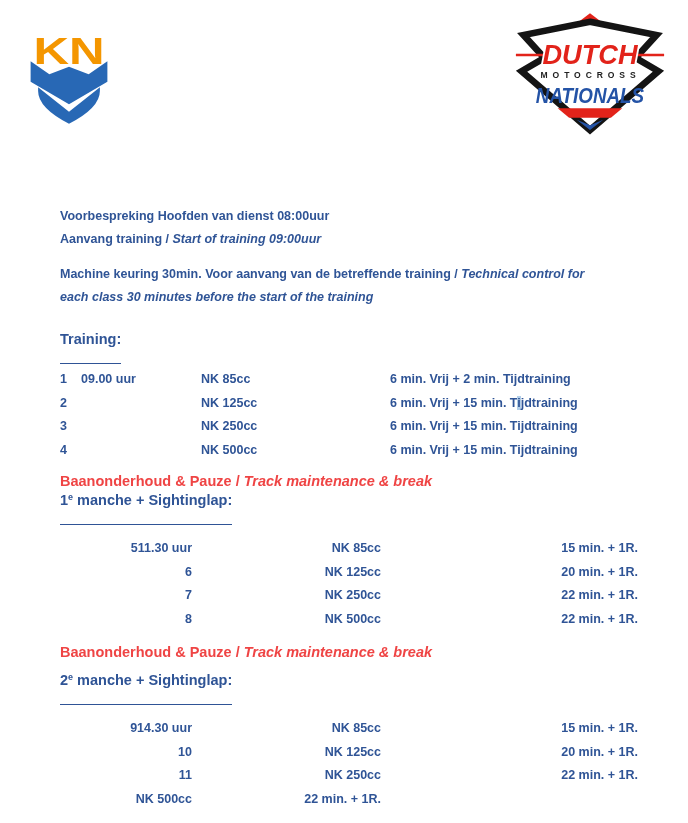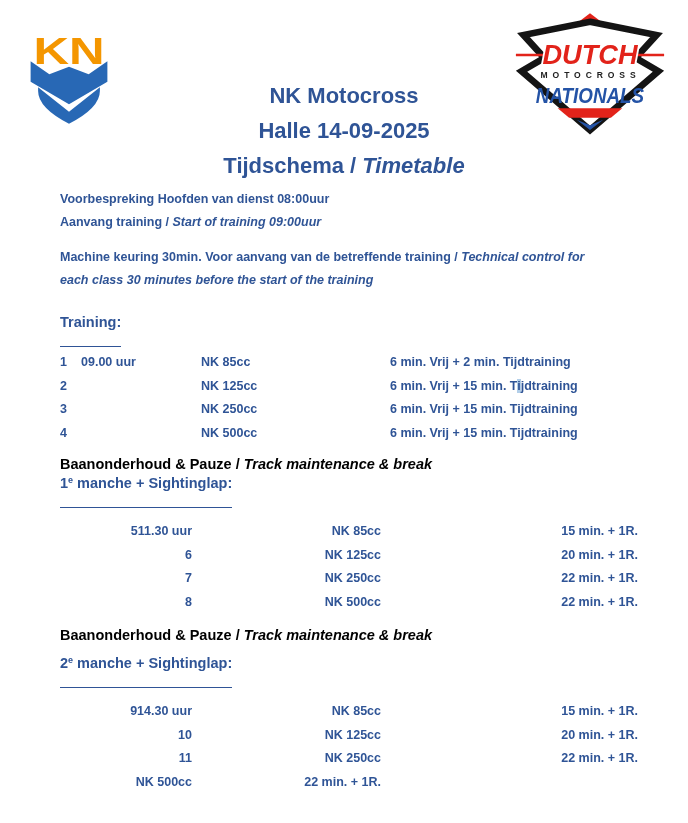--- a/index.html
+++ b/index.html
@@ -73,11 +73,6 @@
     <path d="M66,113 L80,124 L94,113 L80,119 Z" fill="#2453A6"></path>
   </svg>
 
-  <div class="title-block">
-    <div>NK Motocross</div>
-    <div>Halle 14-09-2025</div>
-    <div><span>Tijdschema / </span><span class="it">Timetable</span></div>
-  </div>
 </div>
 
 <div class="content">

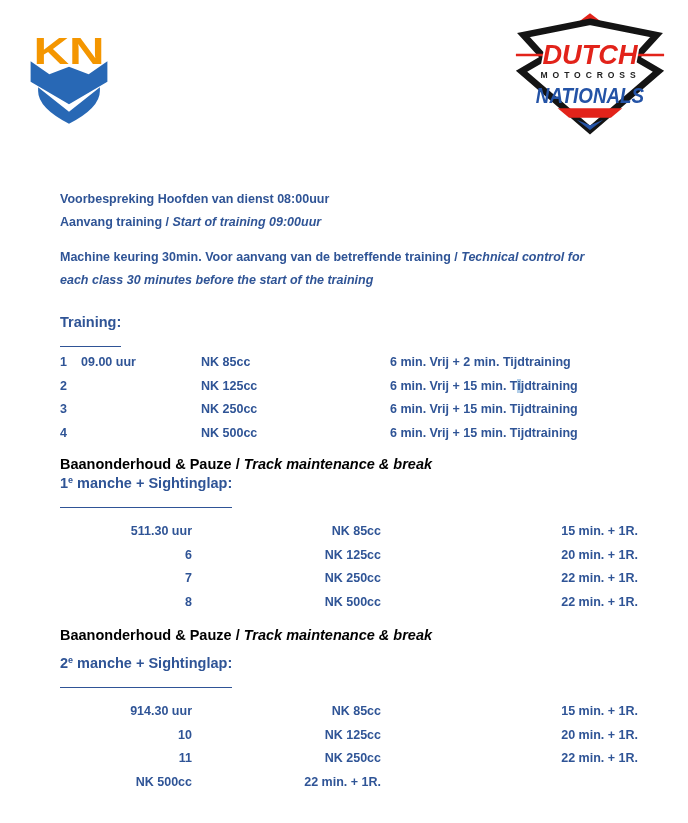--- a/index.html
+++ b/index.html
@@ -23,7 +23,7 @@
   }
   
   .content { padding:0 50px 0 60px; }
-  .intro-block { font-size:12.5px; line-height:23px; white-space:nowrap; }
+  .intro-block { margin-top:17px; font-size:12.5px; line-height:23px; white-space:nowrap; }
   .machine-block { margin-top:12px; font-size:12.5px; line-height:23px; white-space:nowrap; }
   .pause-line { font-size:14.5px; line-height:19px; color:#000000; white-space:nowrap; }
   .pause-1 { margin-top:10px; }

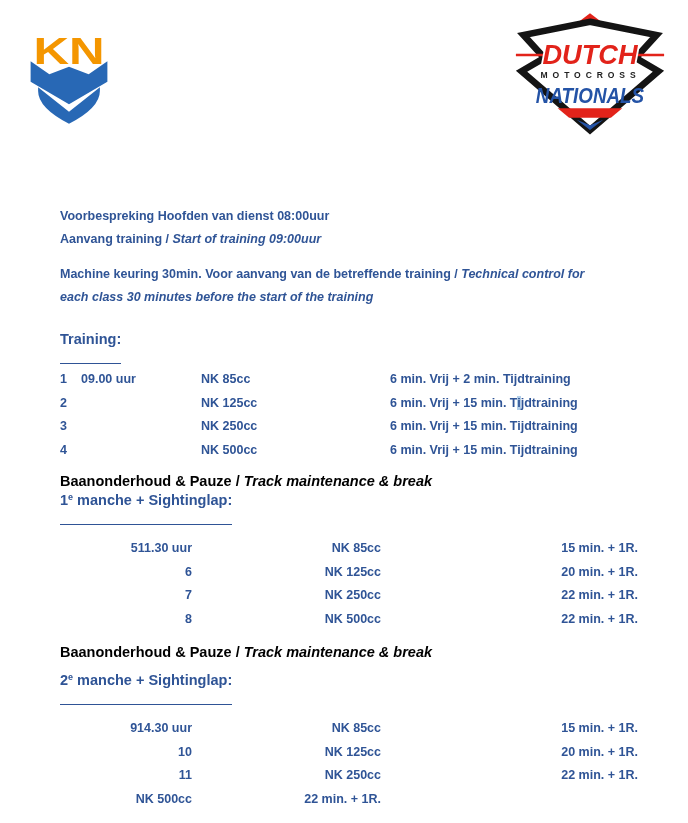--- a/index.html
+++ b/index.html
@@ -25,7 +25,7 @@
   .content { padding:0 50px 0 60px; }
   .intro-block { margin-top:17px; font-size:12.5px; line-height:23px; white-space:nowrap; }
   .machine-block { margin-top:12px; font-size:12.5px; line-height:23px; white-space:nowrap; }
-  .pause-line { font-size:14.5px; line-height:19px; color:#000000; white-space:nowrap; }
+  .pause-line { font-size:14.5px; line-height:19px; color:#ef4444; white-space:nowrap; }
   .pause-1 { margin-top:10px; }
   .pause-2 { margin-top:12px; }
   .section-heading { font-size:14.5px; line-height:19px; }

